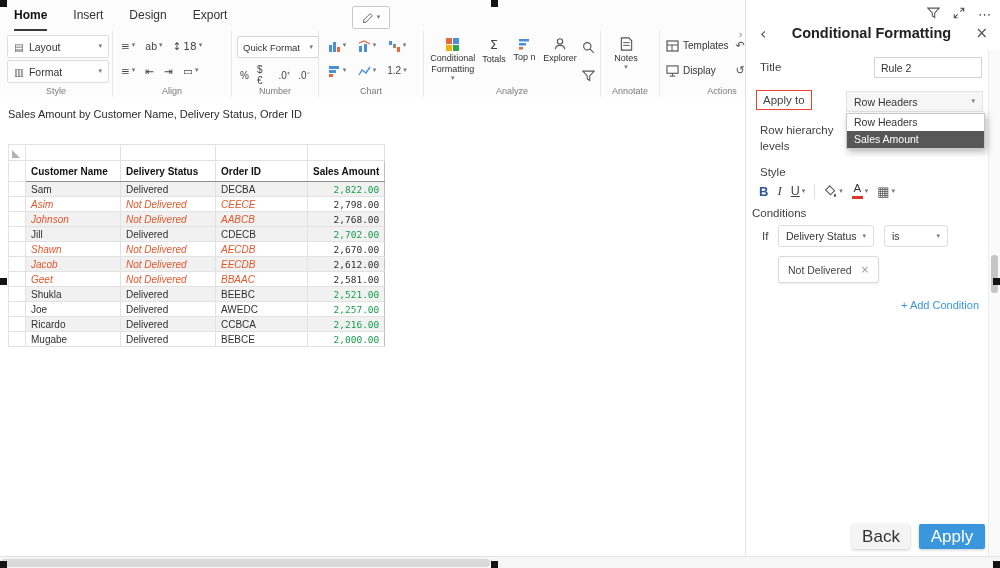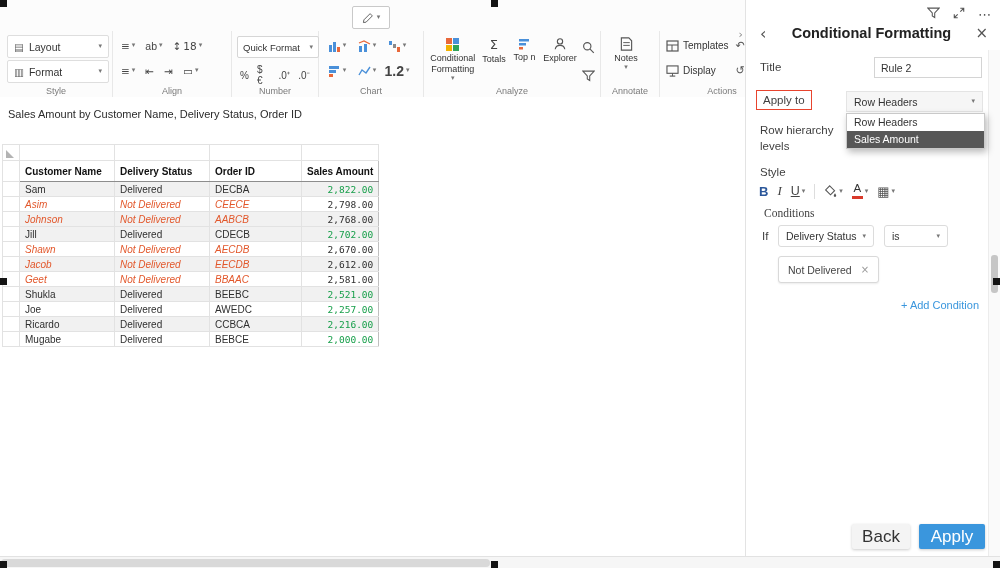--- a/index.html
+++ b/index.html
@@ -105,6 +105,12 @@
 <div class="app">
 
   <div class="ribbon">
+    <div class="tabrow">
+        <div class="tab active">Home</div>
+        <div class="tab">Insert</div>
+        <div class="tab">Design</div>
+        <div class="tab">Export</div>
+      </div>
 
     <div class="editbox">
       <svg width="12" height="12" viewBox="0 0 16 16">

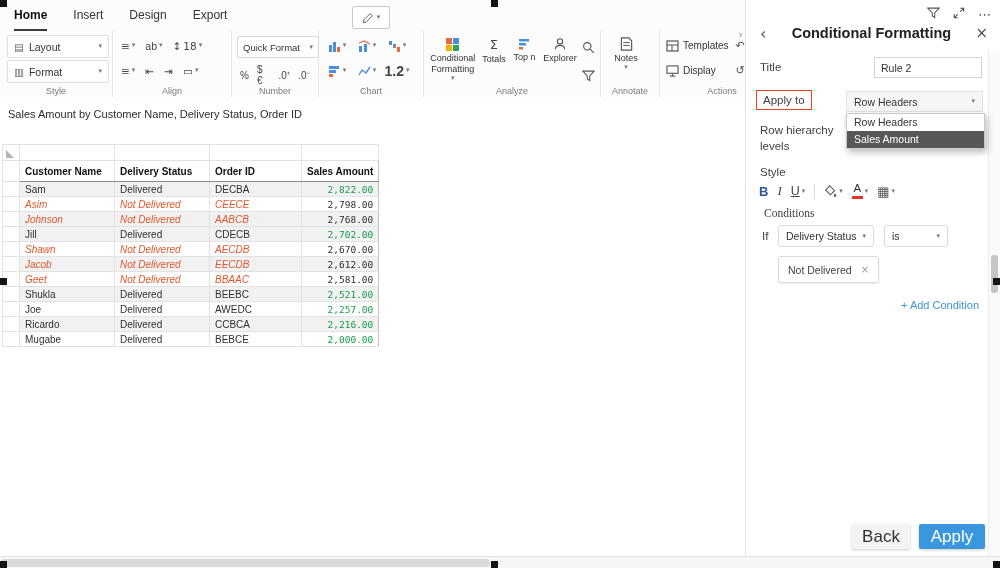--- a/index.html
+++ b/index.html
@@ -225,7 +225,7 @@
             <span class="chev">▾</span>
           </span>
           <span class="cbtn">
-            <span style="font-size:14px;font-weight:bold;color:#444;">1.2</span>
+            <span style="font-size:10px;font-weight:normal;color:#444;">1.2</span>
             <span class="chev">▾</span>
           </span>
         </div>

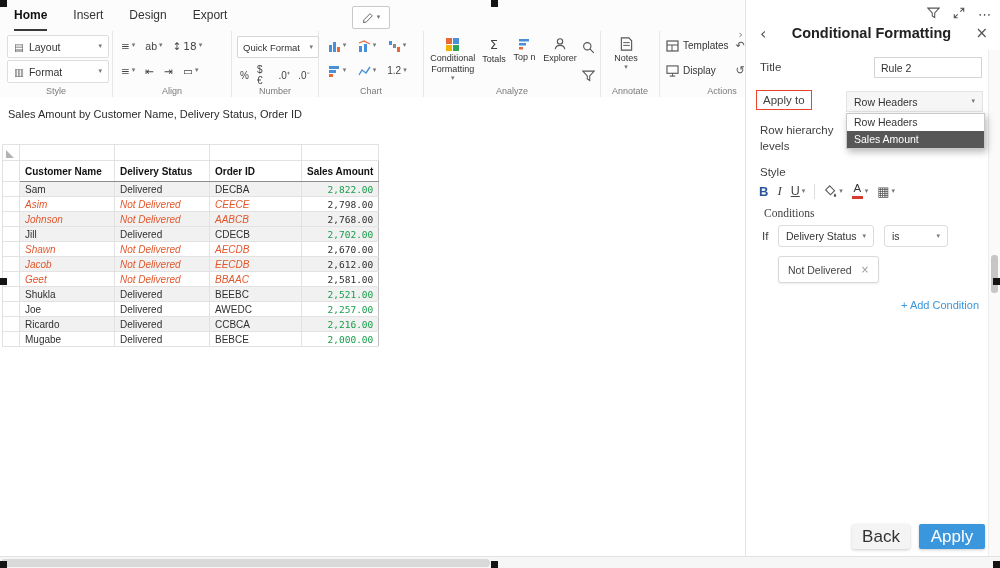--- a/index.html
+++ b/index.html
@@ -43,7 +43,7 @@
   
   .canvas{position:absolute;left:0;top:97px;width:745px;height:459px;background:#fff;}
   .ctitle{position:absolute;left:8px;top:11px;font-size:11px;color:#2b2b2b;}
-  .matrixwrap{position:absolute;left:2px;top:47px;}
+  .matrixwrap{position:absolute;left:8px;top:47px;}
   table.matrix{border-collapse:collapse;table-layout:fixed;}
   .matrix td,.matrix th{border:1px solid #e2e2e2;padding:0 5px;overflow:hidden;white-space:nowrap;font-size:10px;height:14px;color:#2f2f2f;}
   .matrix .erow td{height:15px;padding:0 2px;}

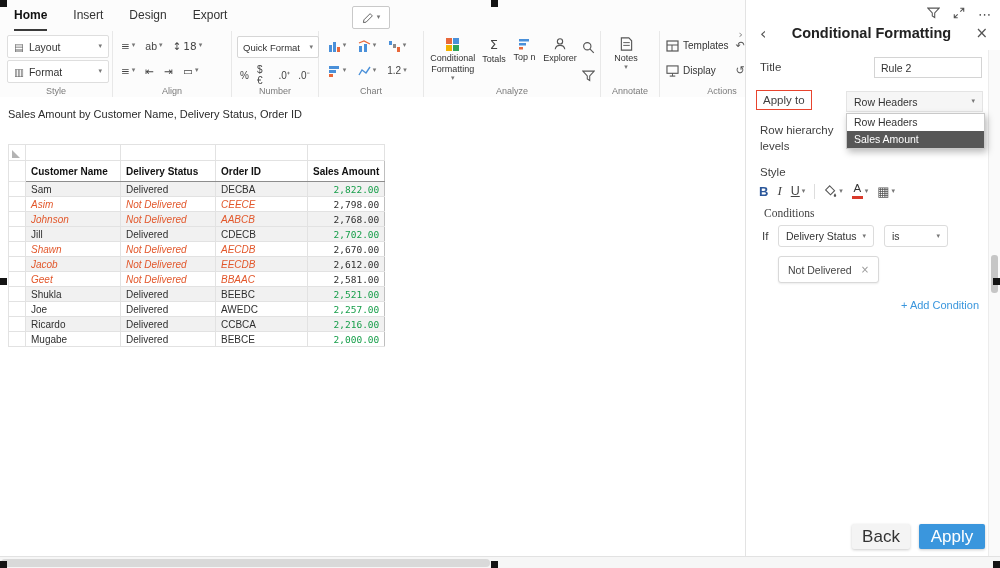--- a/index.html
+++ b/index.html
@@ -493,7 +493,7 @@
       </span>
     </div>
 
-    <div class="plabel" style="left:18px;top:207px;font-family:Liberation Serif, serif;">Conditions</div>
+    <div class="plabel" style="left:6px;top:207px;">Conditions</div>
     <div class="plabel" style="left:16px;top:230px;">If</div>
     <div class="ddctl dd-white" style="left:32px;top:225px;width:96px;height:22px;">
       <span>Delivery Status</span>

